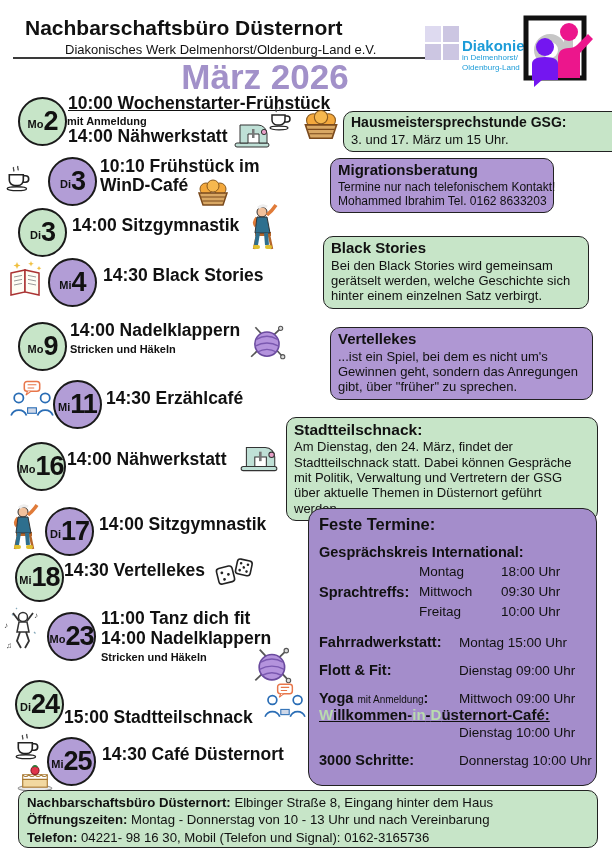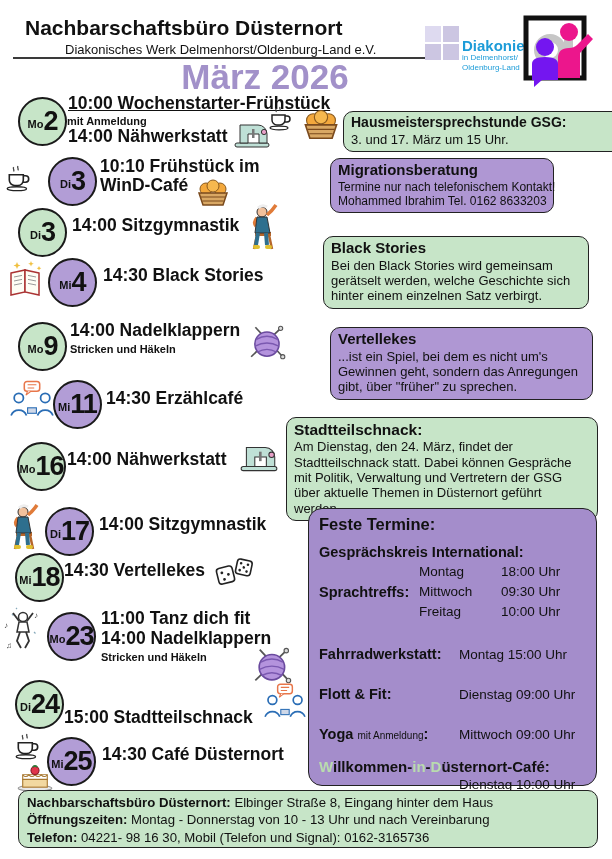--- a/index.html
+++ b/index.html
@@ -34,7 +34,7 @@
   #fixedbox .gk{font-size:14.5px;font-weight:bold;margin-top:10px;}
   .str-grid{display:grid;grid-template-columns:100px 82px auto;font-size:13.5px;line-height:20px;margin-top:2px;}
   .str-grid .lbl{font-weight:bold;font-size:14.5px;}
-  .fix-item{display:flex;margin-top:24px;align-items:baseline;}
+  .fix-item{display:flex;margin-top:12px;align-items:baseline;}
   .fix-item .lbl{font-weight:bold;font-size:14.5px;flex:0 0 140px;white-space:nowrap;}
   .fix-item .tm{font-size:13.5px;white-space:nowrap;}
   .wk-label{font-size:15px;font-weight:bold;margin-top:16px;white-space:nowrap;}

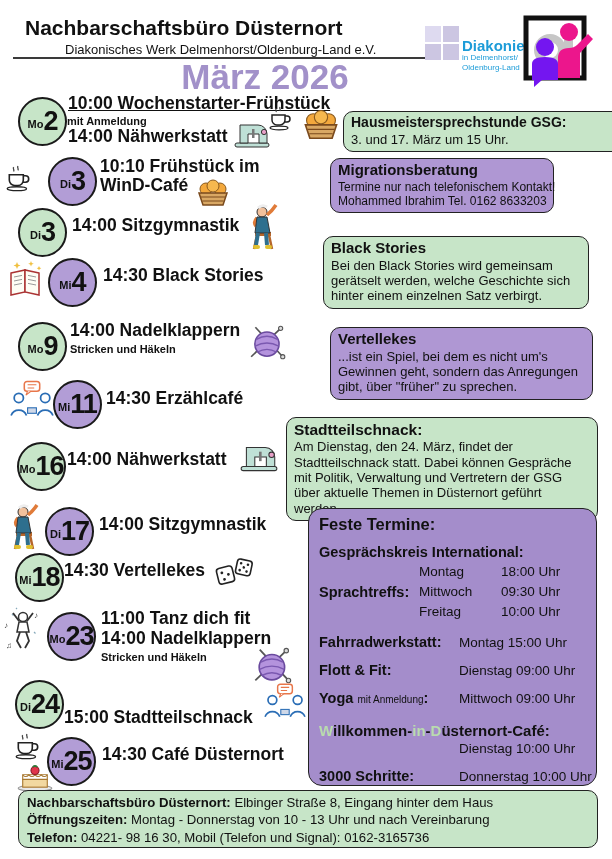--- a/index.html
+++ b/index.html
@@ -37,7 +37,7 @@
   .fix-item{display:flex;margin-top:12px;align-items:baseline;}
   .fix-item .lbl{font-weight:bold;font-size:14.5px;flex:0 0 140px;white-space:nowrap;}
   .fix-item .tm{font-size:13.5px;white-space:nowrap;}
-  .wk-label{font-size:15px;font-weight:bold;margin-top:16px;white-space:nowrap;}
+  .wk-label{font-size:15px;font-weight:bold;margin-top:0;white-space:nowrap;text-decoration:underline;}
   .hl{color:#b9dcae;}
   .wk-time{font-size:13.5px;margin-left:140px;margin-top:2px;}
   .yoga-note{font-size:10px;font-weight:normal;}

